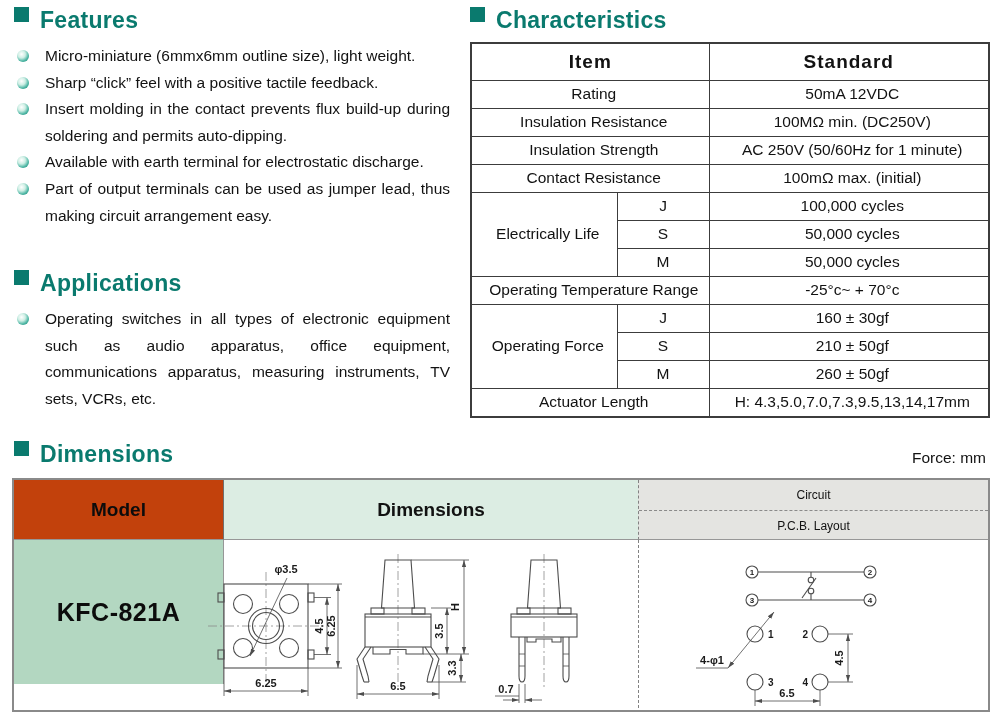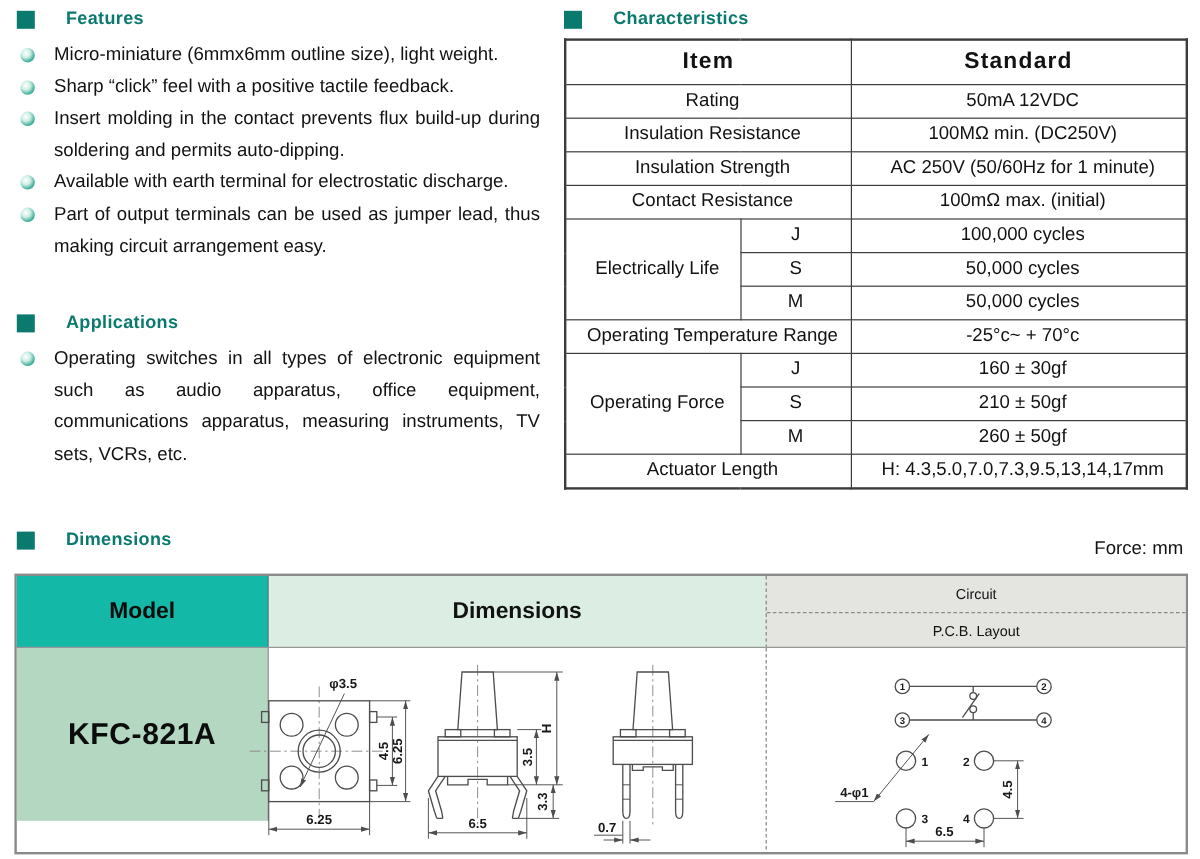--- a/index.html
+++ b/index.html
@@ -7,7 +7,7 @@
         font-family:"Liberation Sans",sans-serif;color:#121212;}
 
   
-  .sec-head{display:flex;align-items:flex-end;gap:26px;font-weight:bold;font-size:15px;
+  .sec-head{display:flex;align-items:flex-start;gap:11px;font-weight:bold;font-size:23px;
             color:#0a7a6e;letter-spacing:.3px;}
   .sec-head .sq{width:15px;height:15px;background:#0a7a6e;flex:0 0 auto;}
 

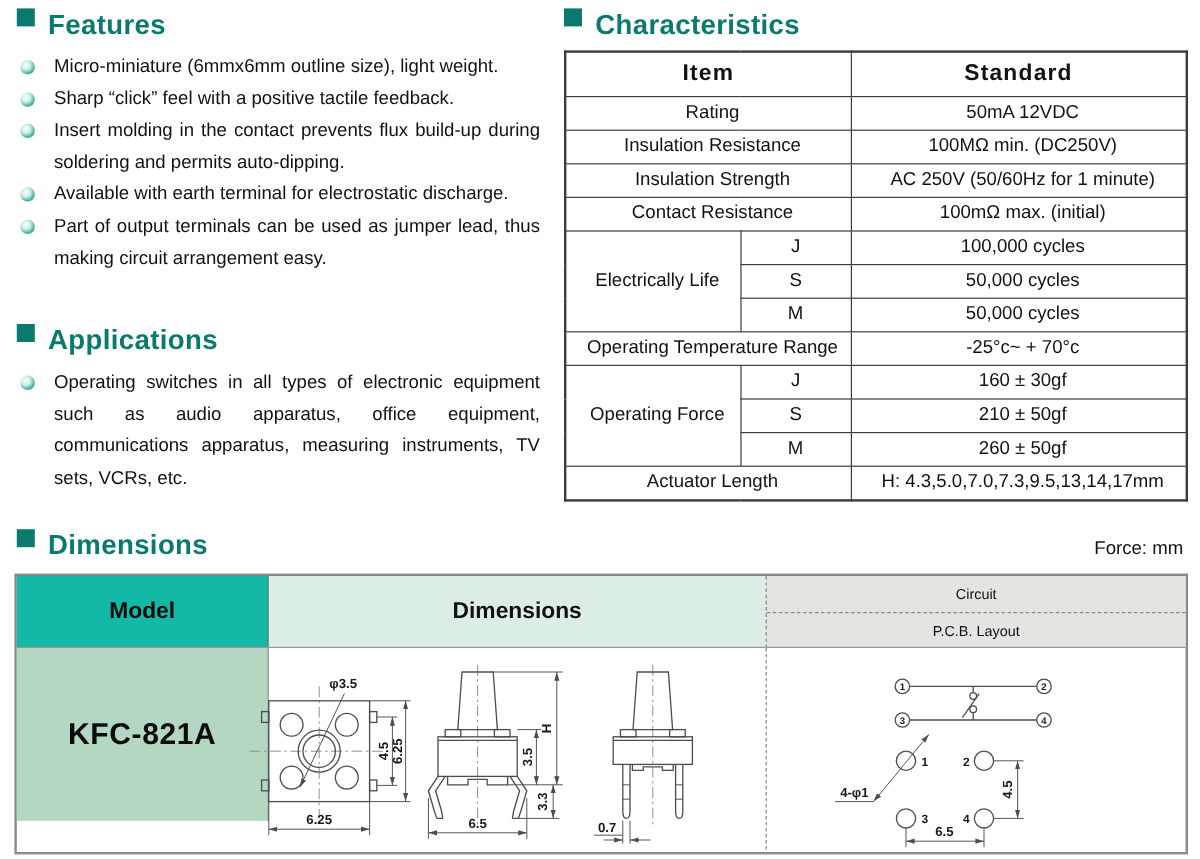--- a/index.html
+++ b/index.html
@@ -37,7 +37,7 @@
   .dimtbl{position:absolute;left:12px;top:478px;width:974px;height:230px;
           border:2px solid #8a8a8a;background:#fff;}
   .dimtbl>div{position:absolute;box-sizing:border-box;}
-  .m-h{left:0;top:0;width:210px;height:60px;background:#14b8a6;border-right:1px solid #6f6f6f;
+  .m-h{left:0;top:0;width:210px;height:60px;background:#c2410c;border-right:1px solid #6f6f6f;
        border-bottom:1px solid #979797;display:flex;align-items:center;justify-content:center;
        font-size:19px;font-weight:bold;color:#0c0c0c;}
   .d-h{left:210px;top:0;width:414px;height:60px;background:#dcede3;border-bottom:1px solid #979797;

